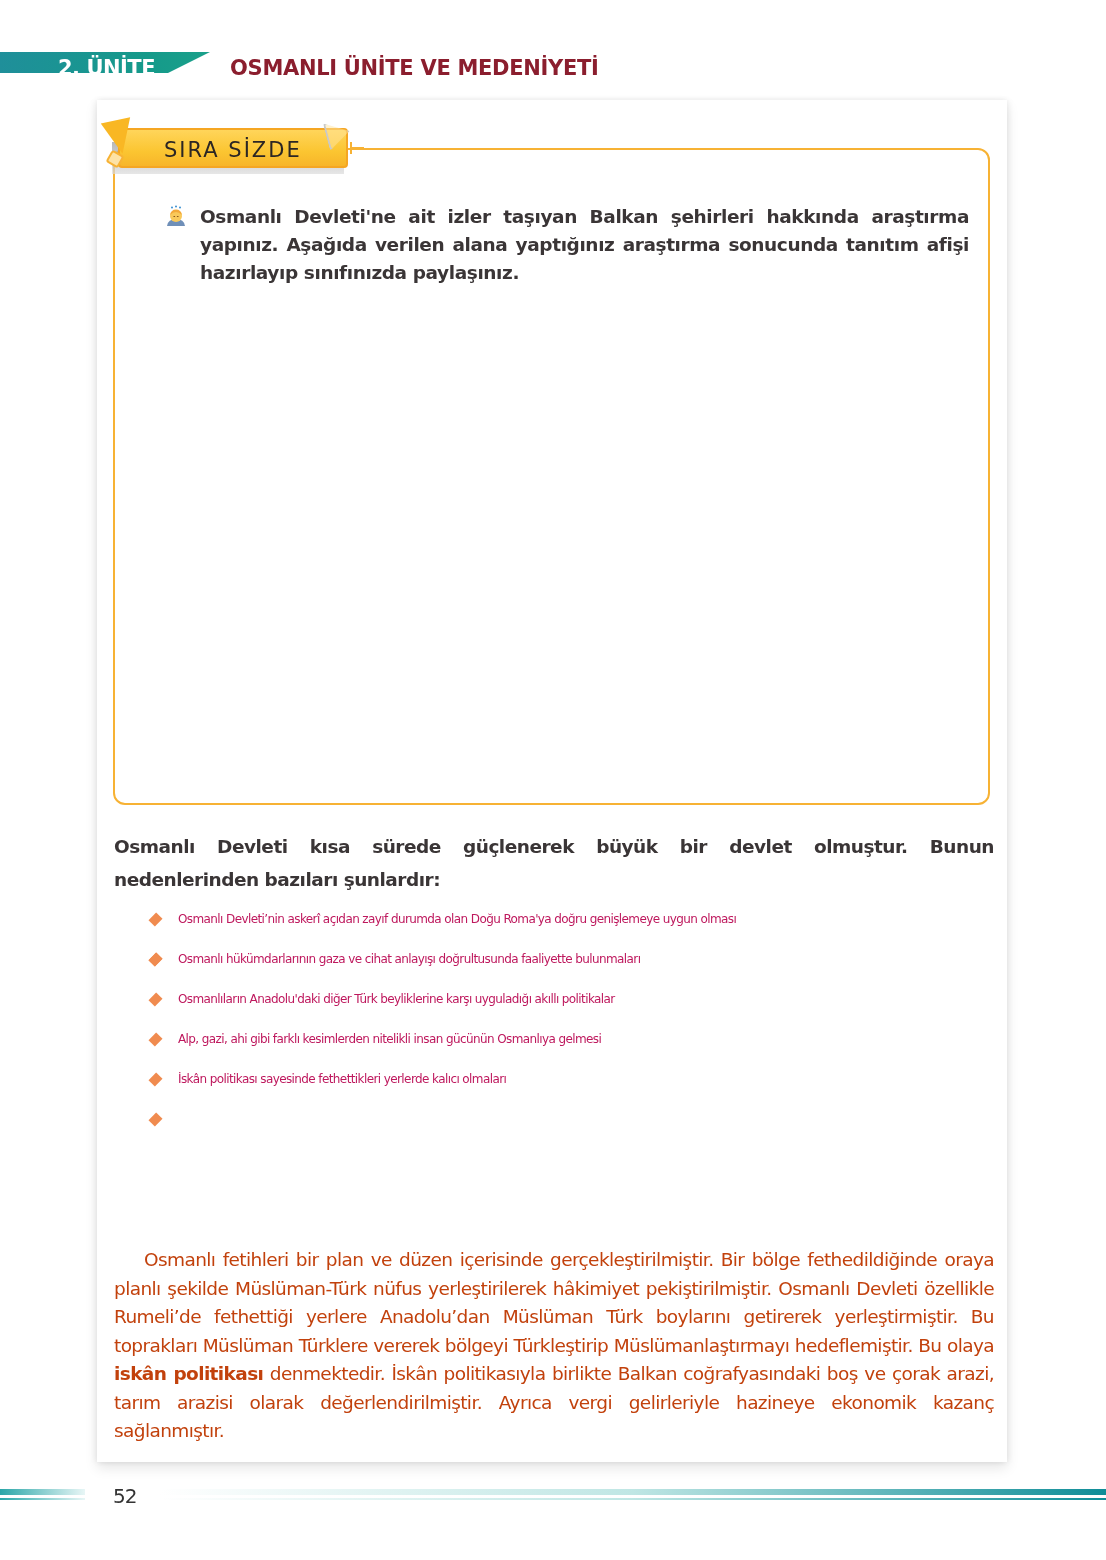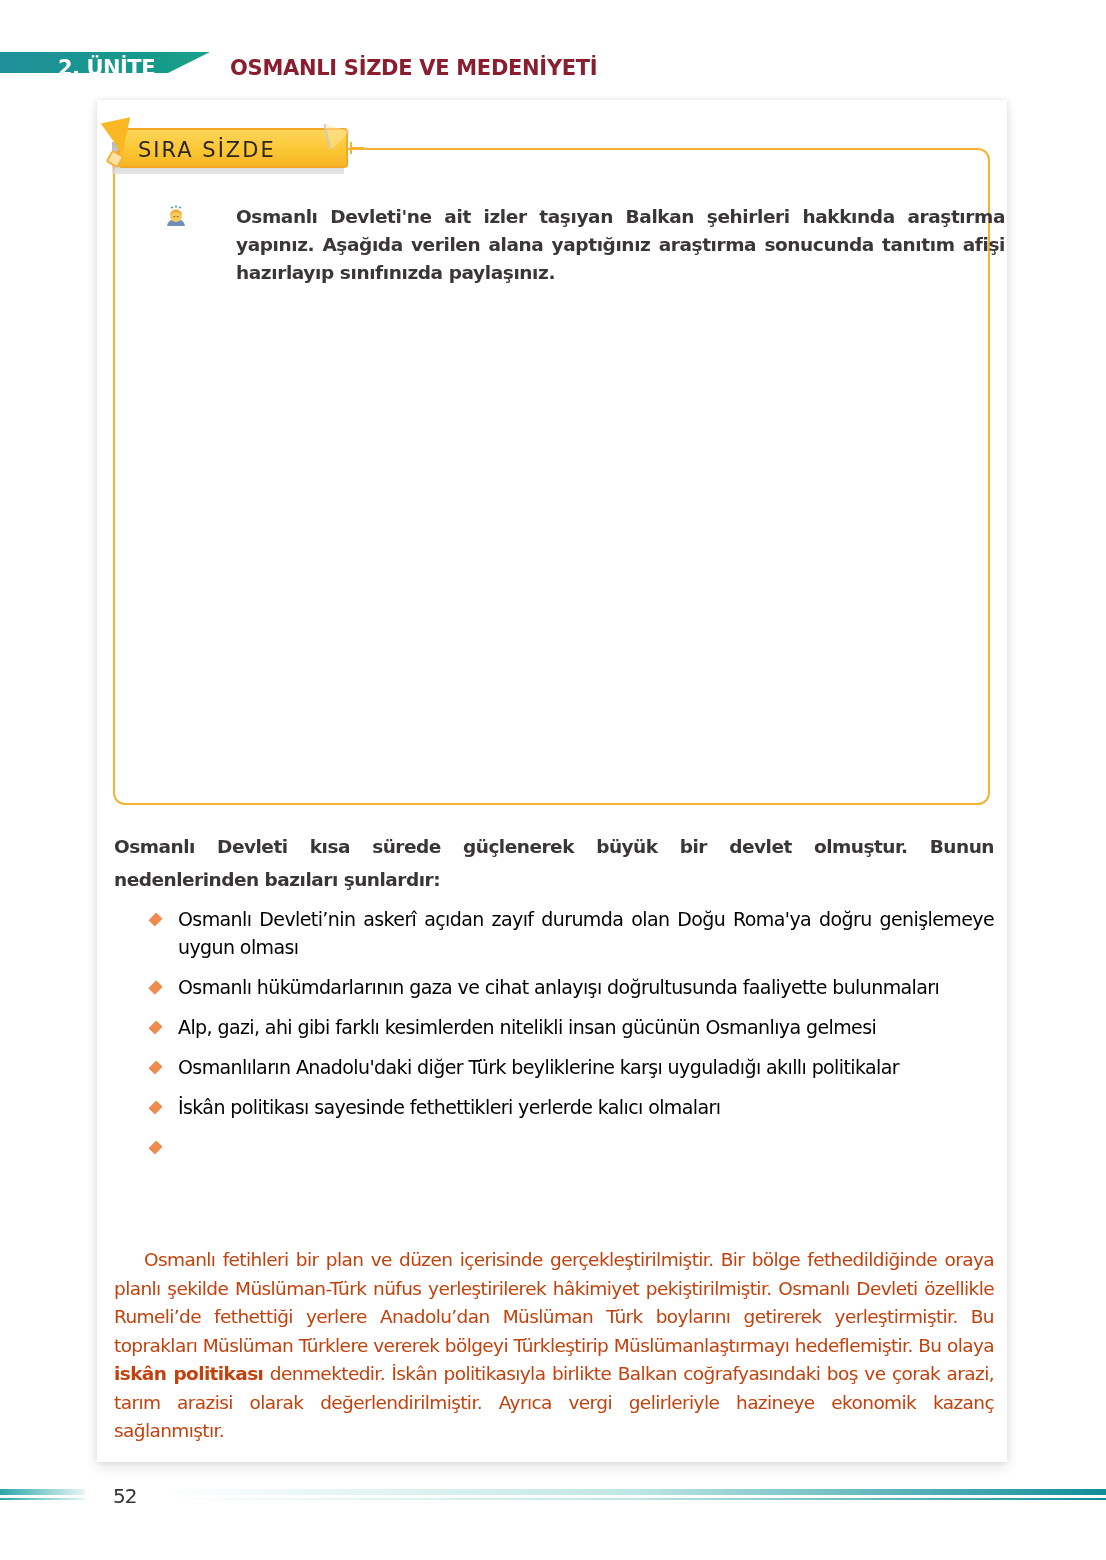--- a/index.html
+++ b/index.html
@@ -124,7 +124,7 @@
 <div class="unit-tab">
   <span>2. ÜNİTE</span>
 </div>
-<div class="unit-title">OSMANLI SİZDE VE MEDENİYETİ</div>
+<div class="unit-title">OSMANLI ÜNİTE VE MEDENİYETİ</div>
 
 <div class="card"></div>
 

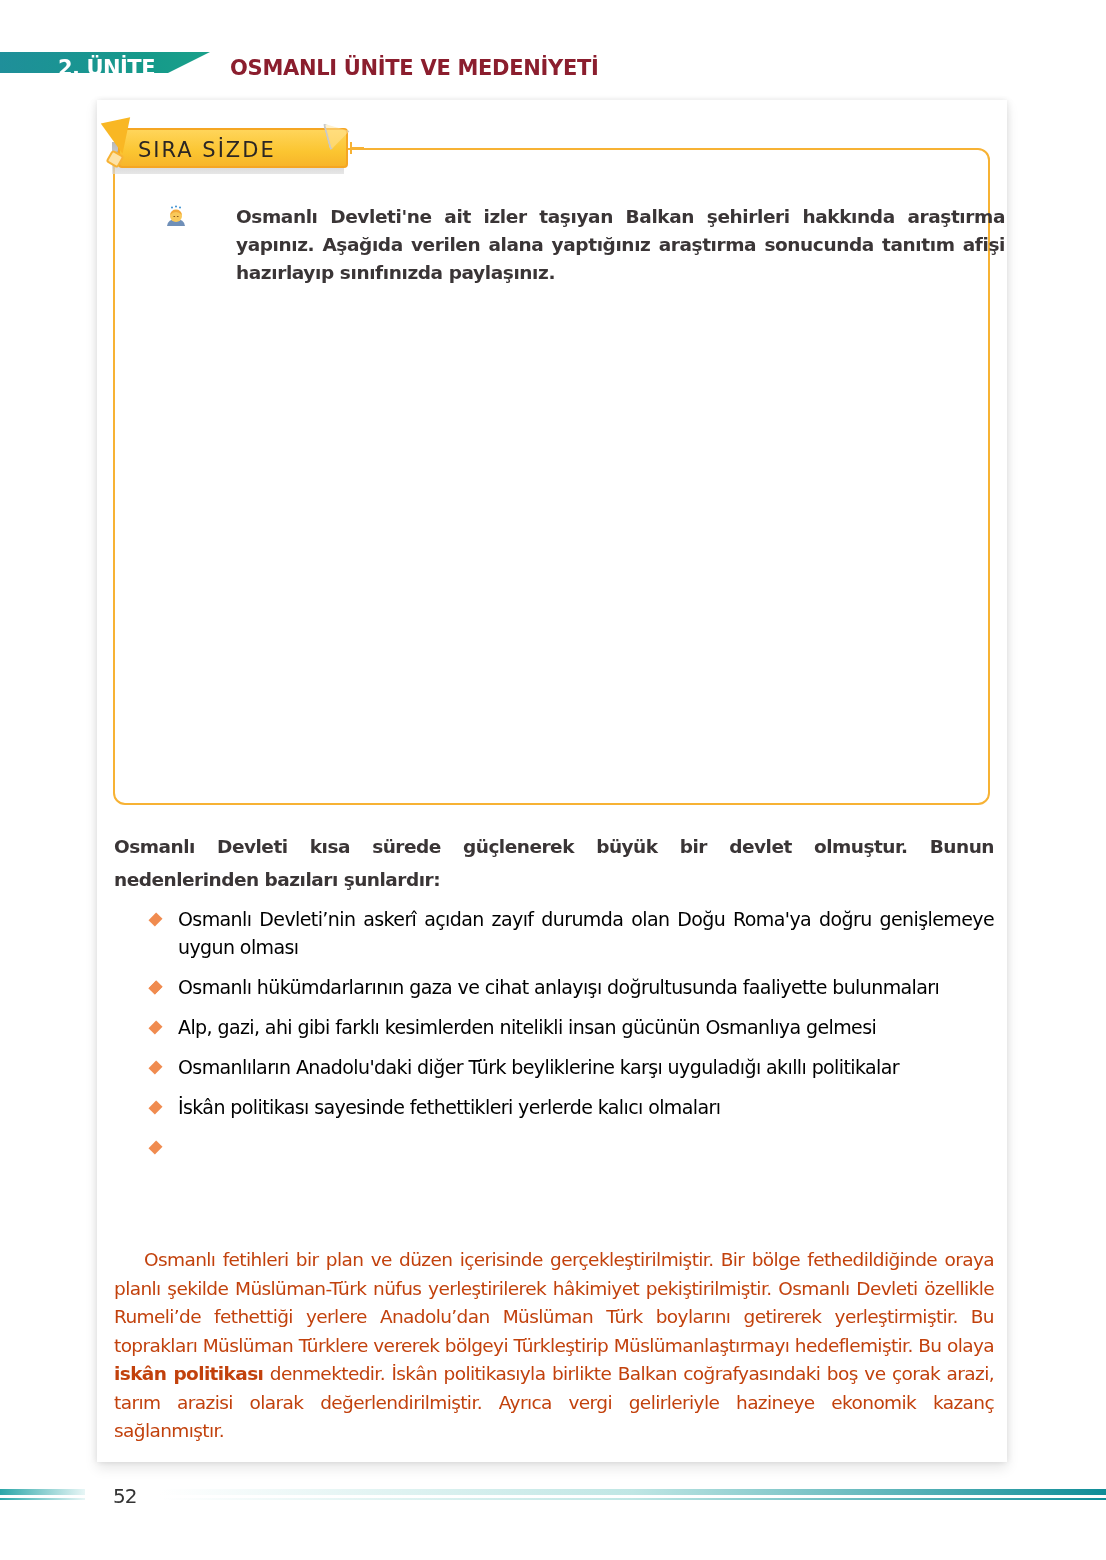--- a/index.html
+++ b/index.html
@@ -44,7 +44,7 @@
     border: 2px solid #f5a623; border-radius: 4px;
   }
   .badge span {
-    position: absolute; left: 18px; top: 8px; font-family: "DejaVu Sans", sans-serif;
+    position: absolute; left: 44px; top: 8px; font-family: "DejaVu Sans", sans-serif;
     font-size: 21px; letter-spacing: 2px; color: #2b2624;
   }
   .tri-left {

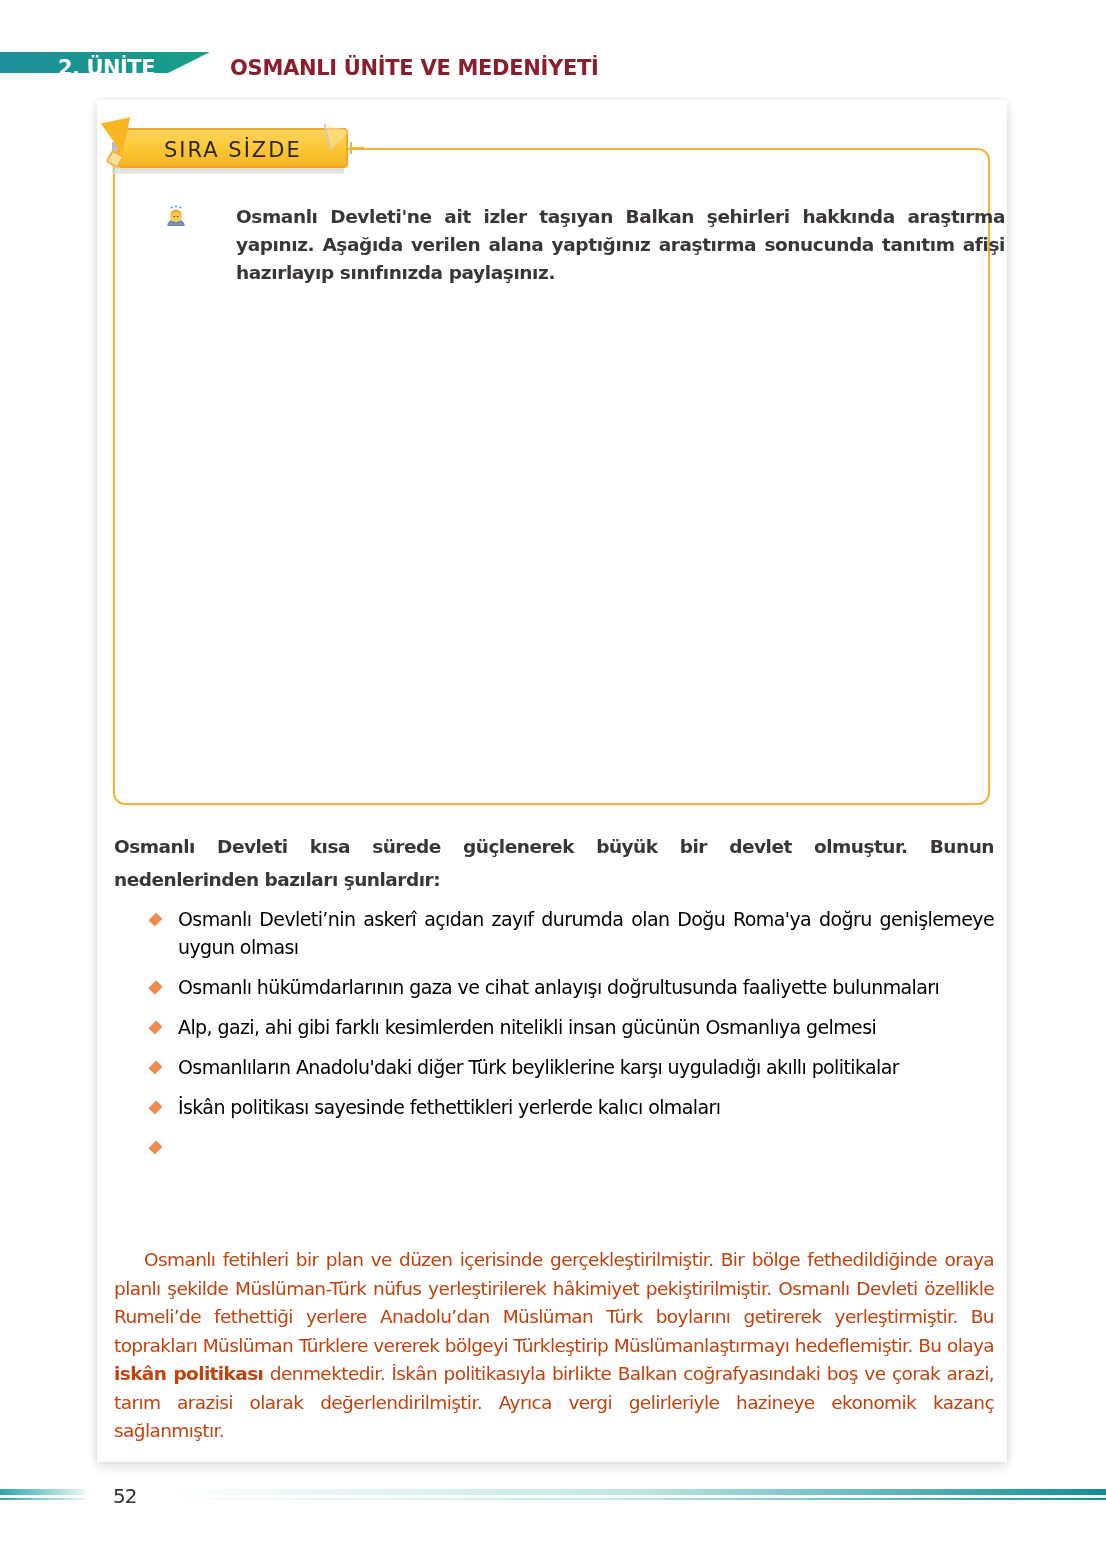--- a/index.html
+++ b/index.html
@@ -69,7 +69,7 @@
   .task {
     position: absolute; left: 200px; top: 203px; width: 769px;
     font-family: "DejaVu Sans", sans-serif; font-weight: bold; font-size: 18.5px;
-    line-height: 28px; text-align: justify; color: #3a3536; letter-spacing: -0.4px; margin-left: 36px;
+    line-height: 28px; text-align: justify; color: #3a3536; letter-spacing: -0.4px;
   }
   .task-icon { position: absolute; left: 165px; top: 205px; width: 22px; height: 22px; }
 

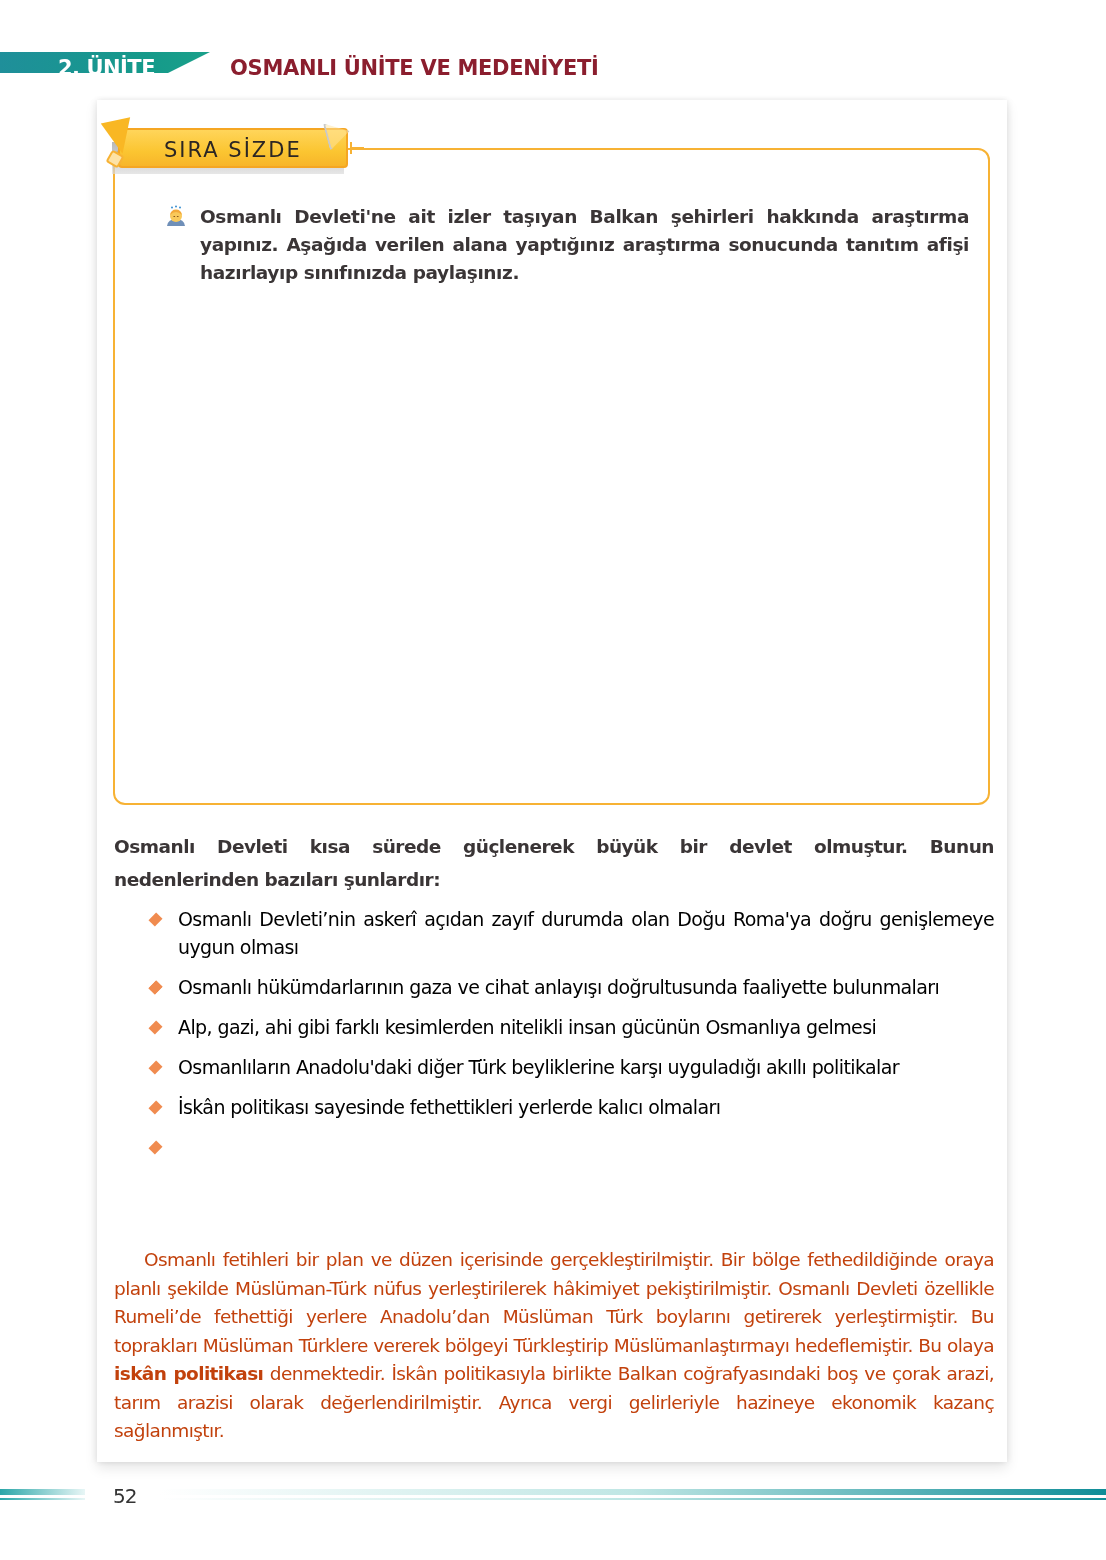--- a/index.html
+++ b/index.html
@@ -82,7 +82,7 @@
   .bullets { position: absolute; left: 148px; top: 905px; width: 846px; list-style: none; }
   .bullets li {
     position: relative; padding-left: 30px; font-family: "DejaVu Sans", sans-serif;
-    font-size: 19px; line-height: 28px; color: #000000; text-align: justify;
+    font-size: 12px; line-height: 28px; color: #be185d; text-align: justify;
     letter-spacing: -0.6px; margin-bottom: 12px;
   }
   .bullets li .dia {

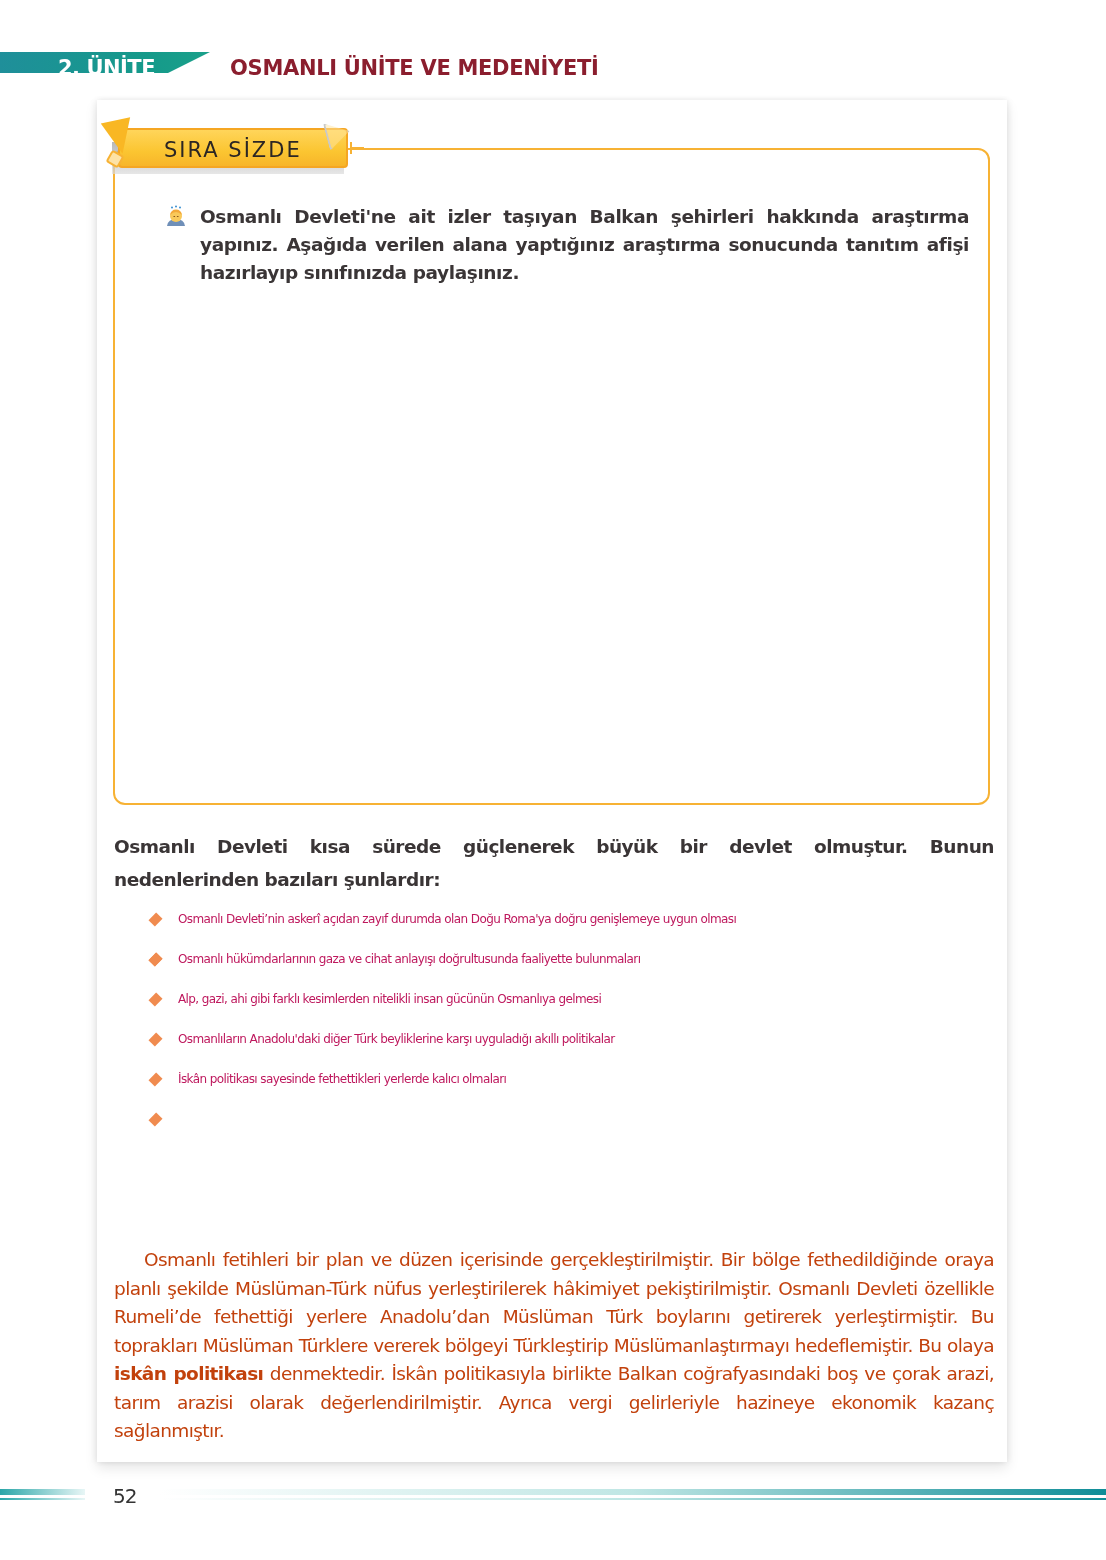--- a/index.html
+++ b/index.html
@@ -160,8 +160,8 @@
   <li><span class="dia"></span><span>Osmanlı Devleti’nin askerî açıdan zayıf durumda olan Doğu Roma'ya doğru genişlemeye uygun olması</span></li>
   <li><span class="dia"></span></li>
   <li><span class="dia"></span><span>Osmanlı hükümdarlarının gaza ve cihat anlayışı doğrultusunda faaliyette bulunmaları</span></li>
+  <li><span class="dia"></span><span>Osmanlıların Anadolu'daki diğer Türk beyliklerine karşı uyguladığı akıllı politikalar</span></li>
   <li><span class="dia"></span><span>Alp, gazi, ahi gibi farklı kesimlerden nitelikli insan gücünün Osmanlıya gelmesi</span></li>
-  <li><span class="dia"></span><span>Osmanlıların Anadolu'daki diğer Türk beyliklerine karşı uyguladığı akıllı politikalar</span></li>
   <li><span class="dia"></span><span>İskân politikası sayesinde fethettikleri yerlerde kalıcı olmaları</span></li>
   <li><span class="dia"></span></li>
 </ul>

